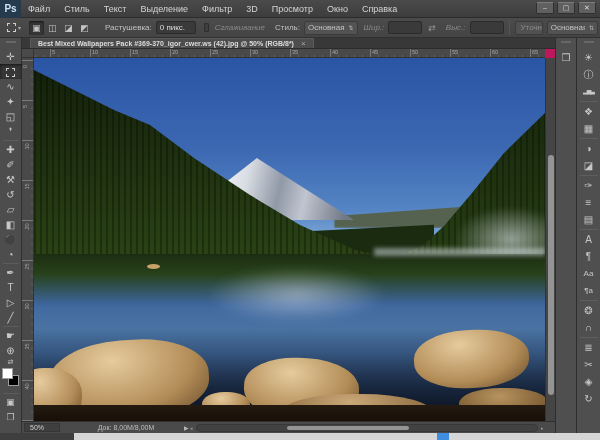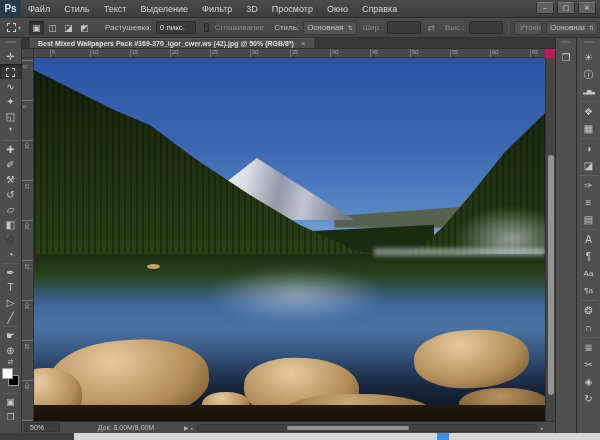--- a/index.html
+++ b/index.html
@@ -28,7 +28,7 @@
   .modebtn{width:15px;height:14px;text-align:center;line-height:14px;font-size:9px;color:#c5c5c5;border-radius:2px;}
   .modebtn.active{background:#353535;box-shadow:inset 0 1px 2px rgba(0,0,0,.6);}
   .oplabel{margin:0 4px 0 6px;white-space:nowrap;}
-  .oplabel.dim{color:#8a8a8a;}
+  .oplabel.dim{color:#8a8a8a;font-style:italic;}
   .opinput{width:40px;height:13px;background:#3a3a3a;border:1px solid #2b2b2b;border-radius:2px;
            color:#ddd;font-size:8px;padding:0 3px;font-family:"Liberation Sans",sans-serif;}
   .opinput.short{width:34px;}

